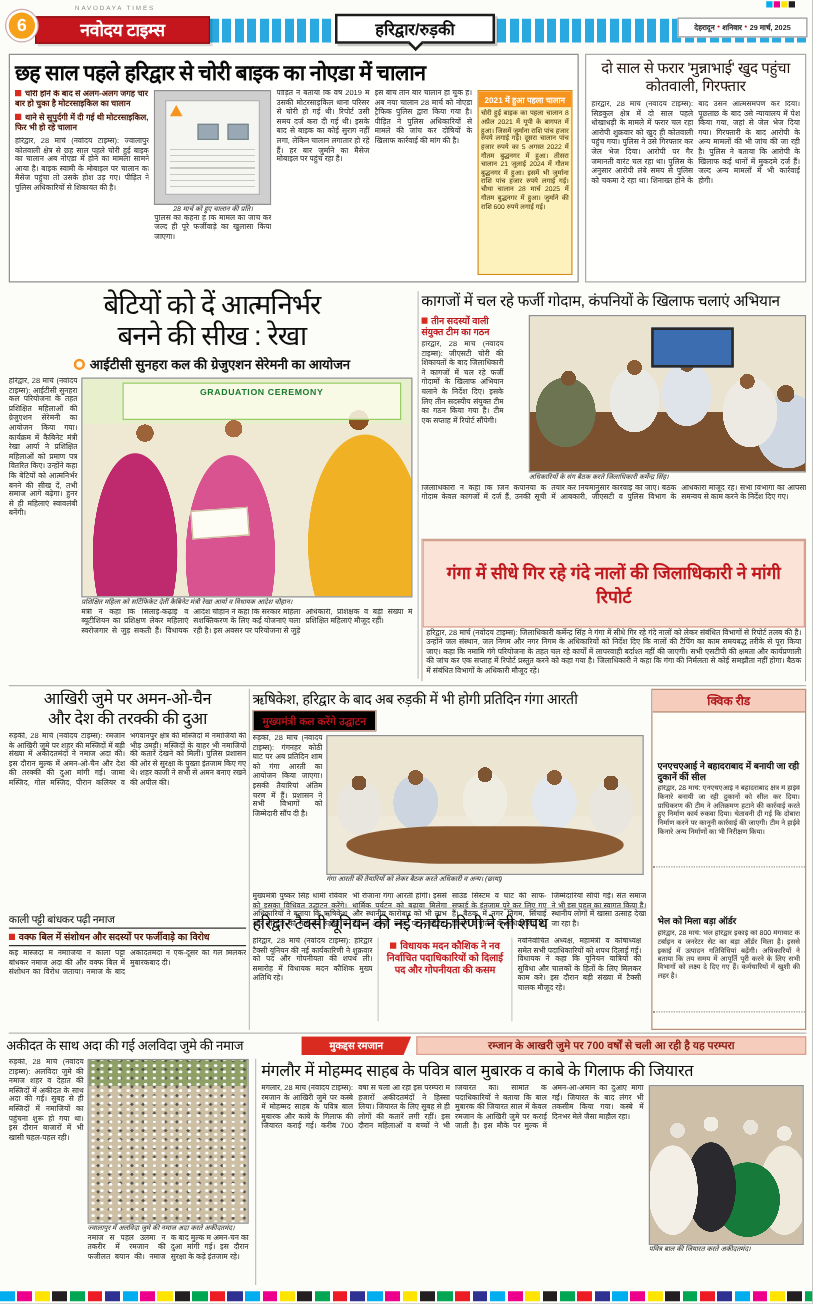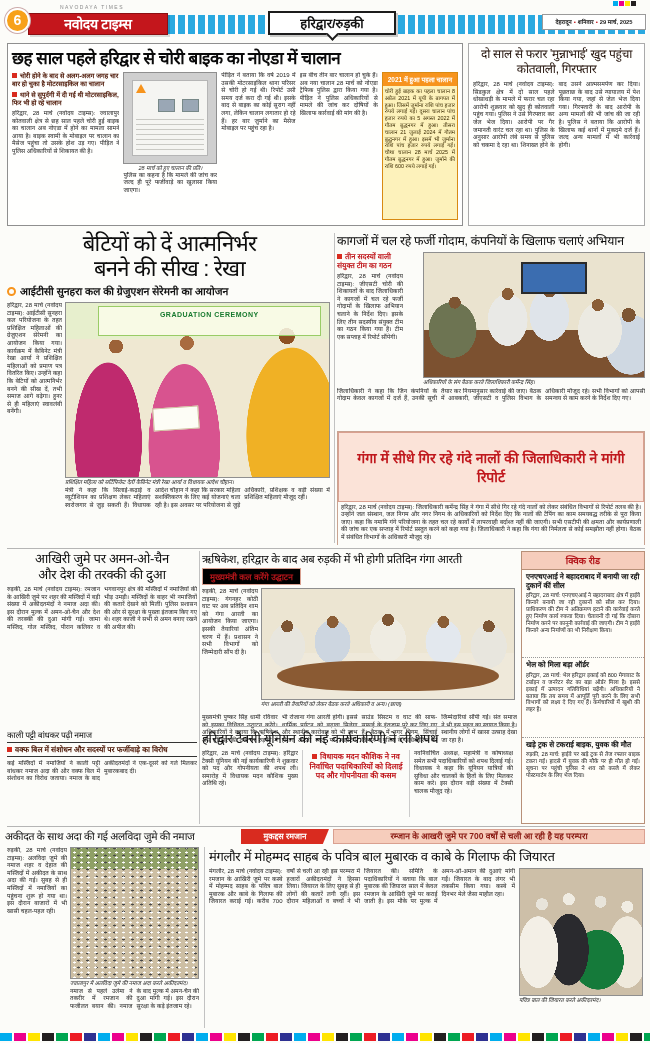--- a/index.html
+++ b/index.html
@@ -204,7 +204,7 @@
       <div>बेटियों को दें आत्मनिर्भर</div>
       <div>बनने की सीख : रेखा</div>
     </div>
-    <div style="text-align:left;font-weight:700;font-size:10.5px;margin:3px 0 4px;">
+    <div style="text-align:center;font-weight:700;font-size:10.5px;margin:3px 0 4px;">
       <span class="ring"></span><span>आईटीसी सुनहरा कल की ग्रेजुएशन सेरेमनी का आयोजन</span>
     </div>
     <div class="row" style="gap:3px;">

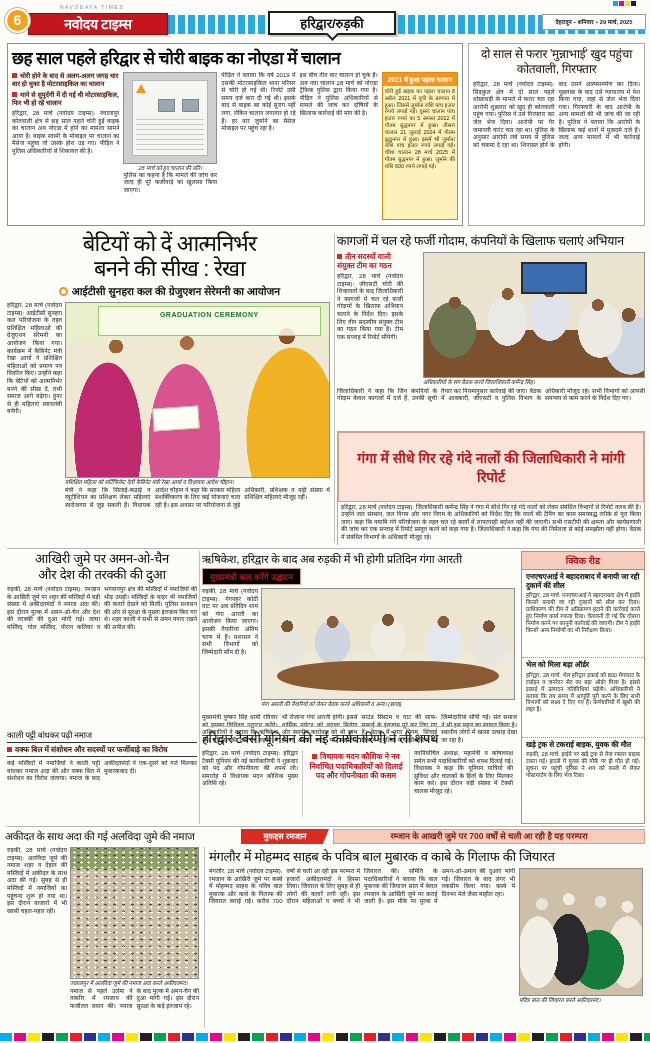--- a/index.html
+++ b/index.html
@@ -60,7 +60,7 @@
   .qr .qh{background:#f6cdbc;border-bottom:1px solid #b89078;color:#b3151a;font-weight:700;font-size:9.5px;
     text-align:center;padding:2px;}
   .qr .qi{padding:3px 4px;border-bottom:1px dotted #999;}
-  .qr .qih{font-weight:700;font-size:7.3px;line-height:8.6px;color:#101010;margin-bottom:2px;}
+  .qr .qih{font-weight:700;font-size:7.3px;line-height:8.6px;color:#101010;margin-bottom:2px;margin-top:36px;}
   .qr .qib{font-size:5.6px;line-height:6.9px;text-align:justify;color:#222;}
 
   .ramtag{position:absolute;background:#d92b1f;color:#fff;font-weight:700;font-size:8px;text-align:center;

